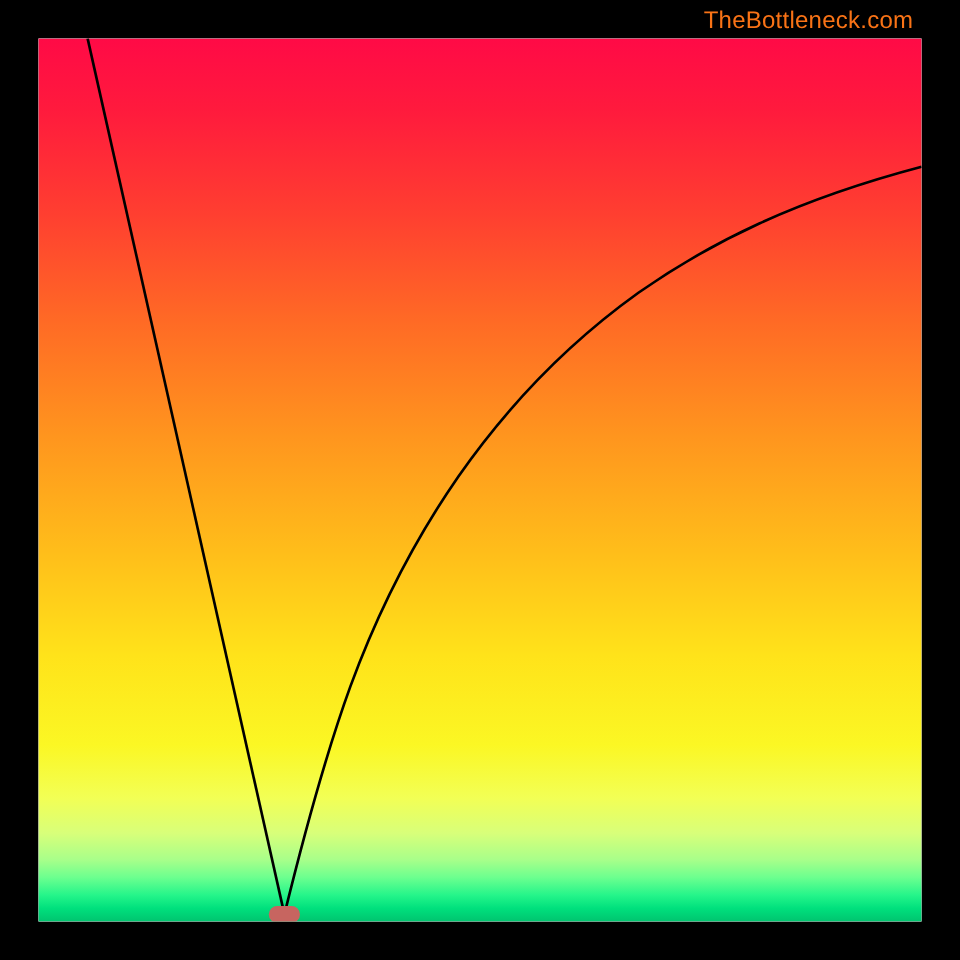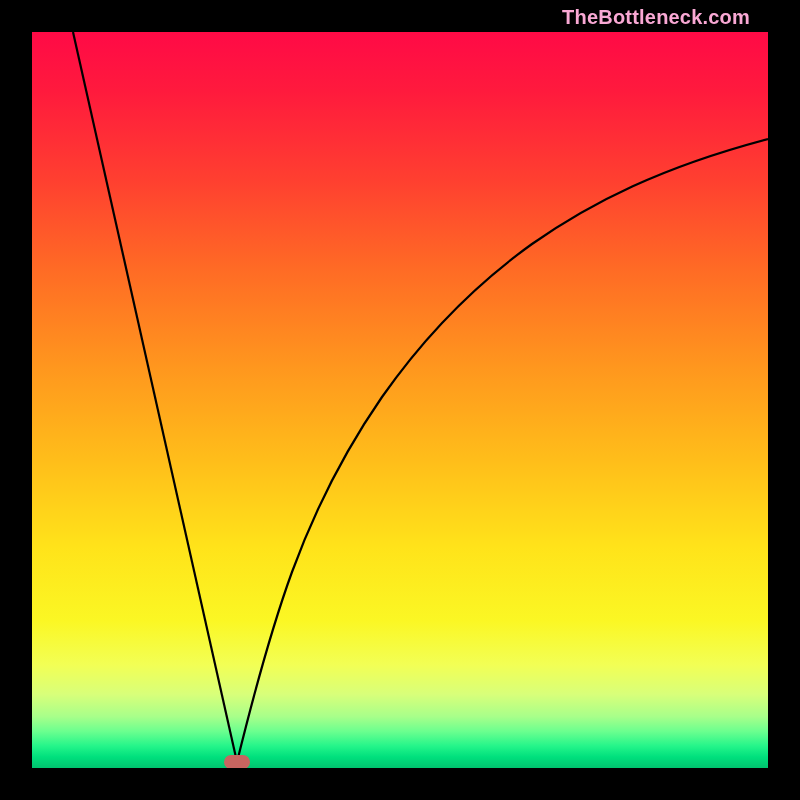--- a/index.html
+++ b/index.html
@@ -44,11 +44,11 @@
   }
   .watermark {
     position: absolute;
-    right: 50px;
+    right: 39px;
     top: 6px;
     font-size: 20px;
-    font-weight: 700;
-    color: #f9a8d4;
+    font-weight: 400;
+    color: #f97316;
     letter-spacing: 0.2px;
   }
   .marker {

